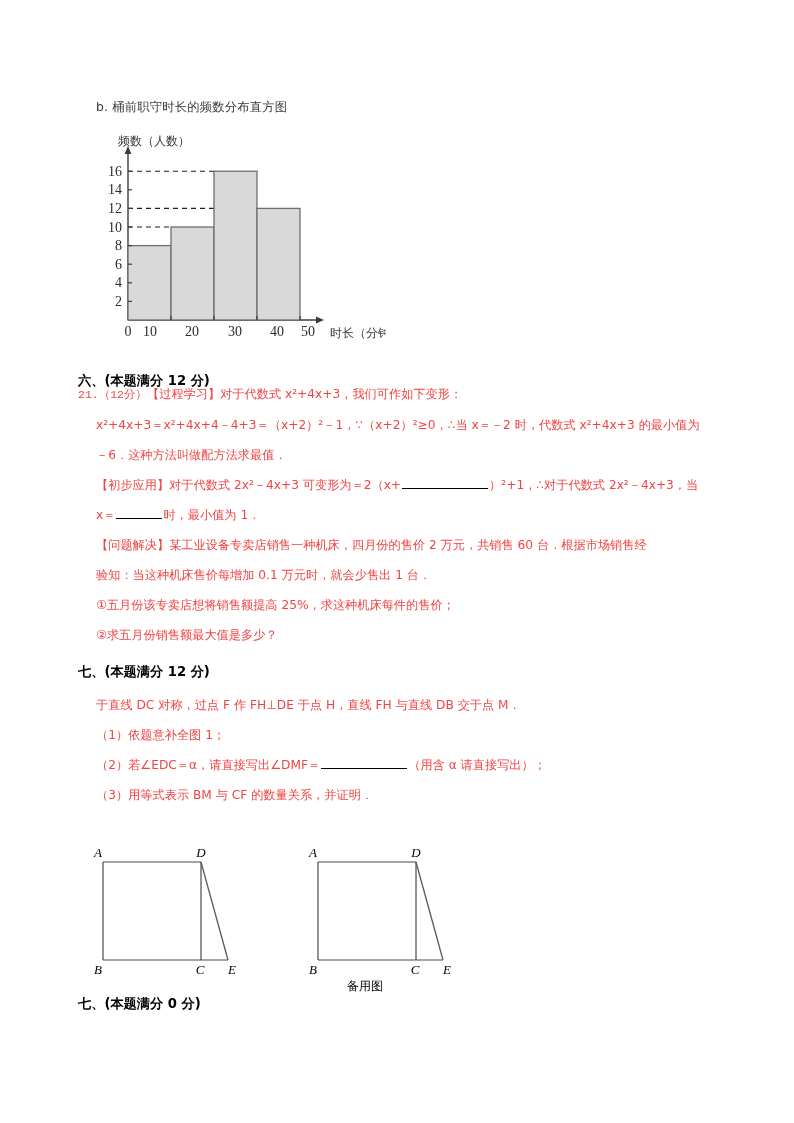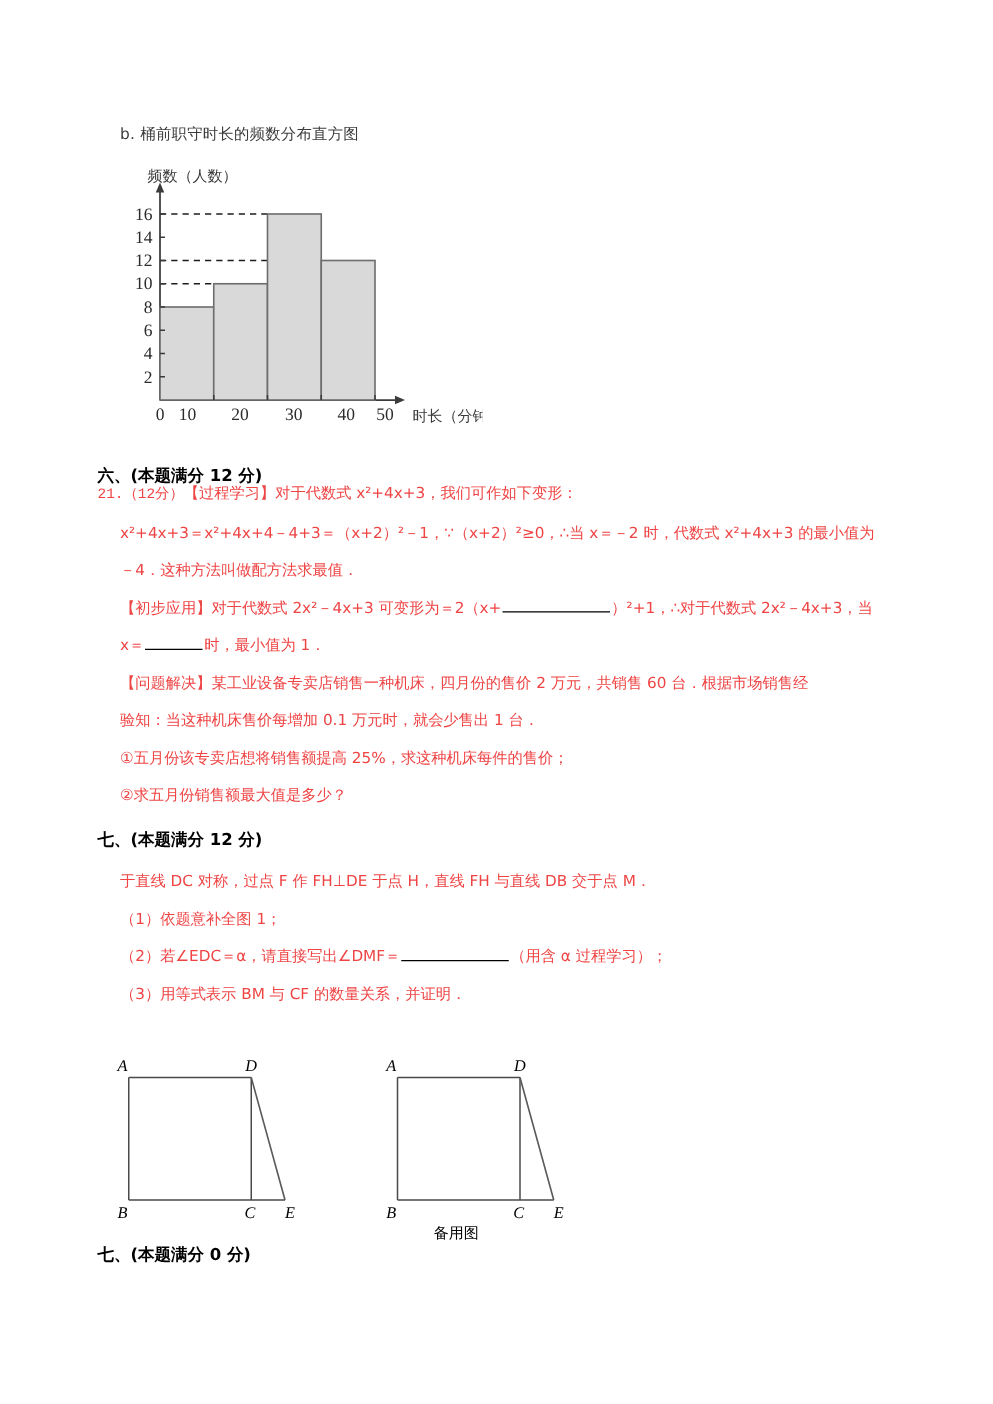--- a/index.html
+++ b/index.html
@@ -196,7 +196,7 @@
       <span>x²+4x+3＝x²+4x+4－4+3＝（x+2）²－1，∵（x+2）²≥0，∴当 x＝－2 时，代数式 x²+4x+3 的最小值为</span>
     </div>
     <div class="qline indent">
-      <span>－4．这种方法叫做配方法求最值．</span>
+      <span>－6．这种方法叫做配方法求最值．</span>
     </div>
     <div class="qline indent">
       <span>【初步应用】</span><span>对于代数式 2x²－4x+3 可变形为＝2（x+</span><span class="blank-long"></span><span>）²+1，∴对于代数式 2x²－4x+3，当</span>

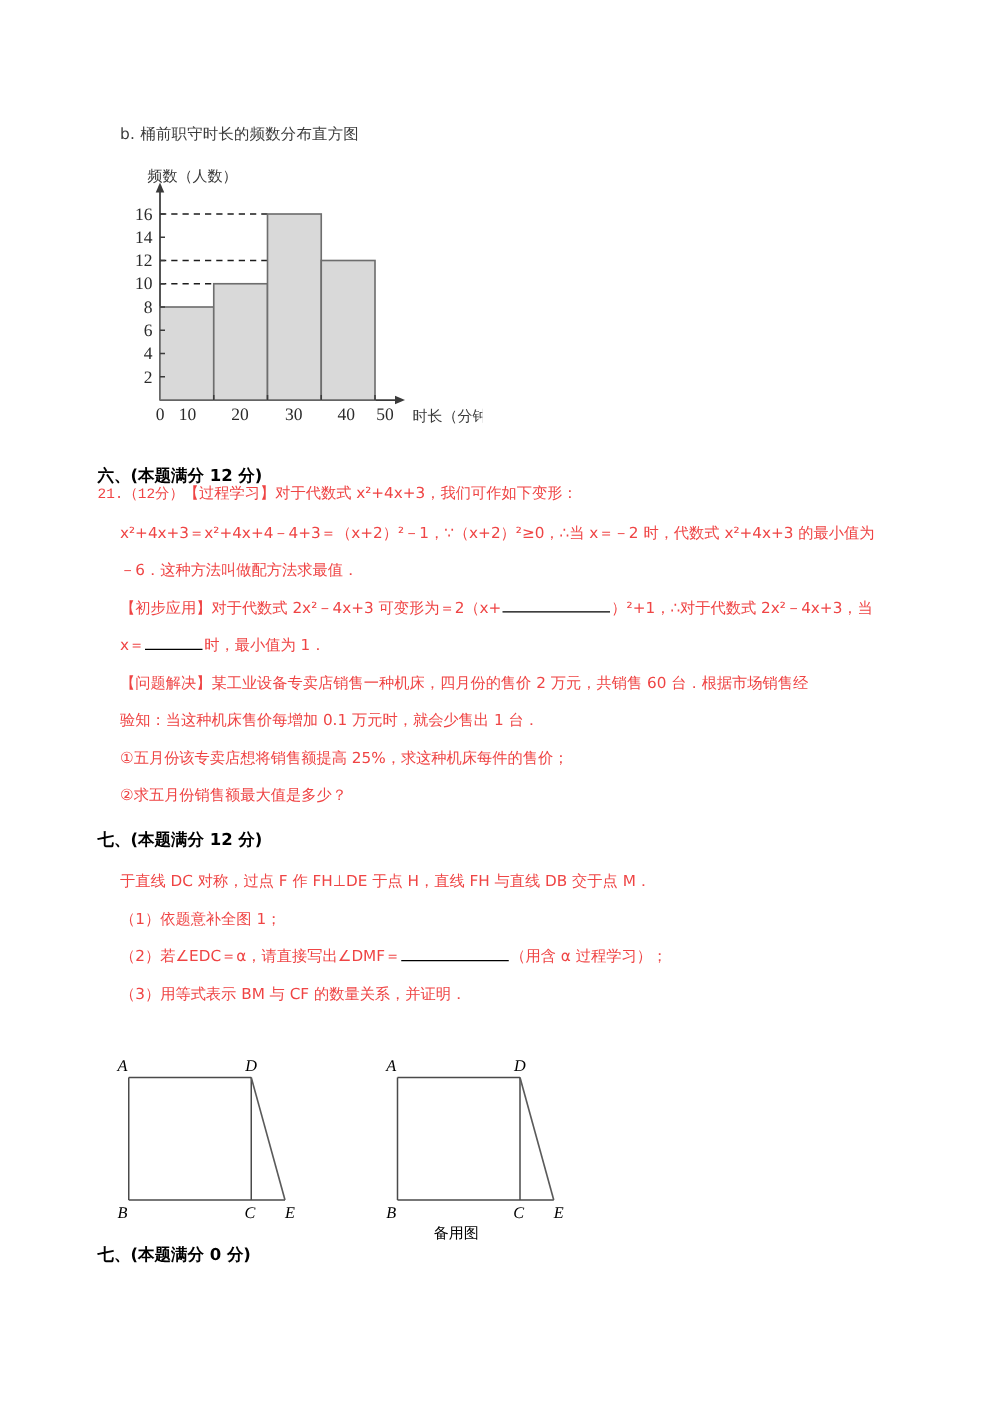--- a/index.html
+++ b/index.html
@@ -228,7 +228,7 @@
       <span>（1）依题意补全图 1；</span>
     </div>
     <div class="qline indent">
-      <span>（2）若∠EDC＝α，请直接写出∠DMF＝</span><span class="blank-long"></span><span>（用含 α 过程学习）；</span>
+      <span>（2）若∠EDC＝α，请直接写出∠DMF＝</span><span class="blank-long"></span><span>（用含 α 请直接写出）；</span>
     </div>
     <div class="qline indent">
       <span>（3）用等式表示 BM 与 CF 的数量关系，并证明．</span>

